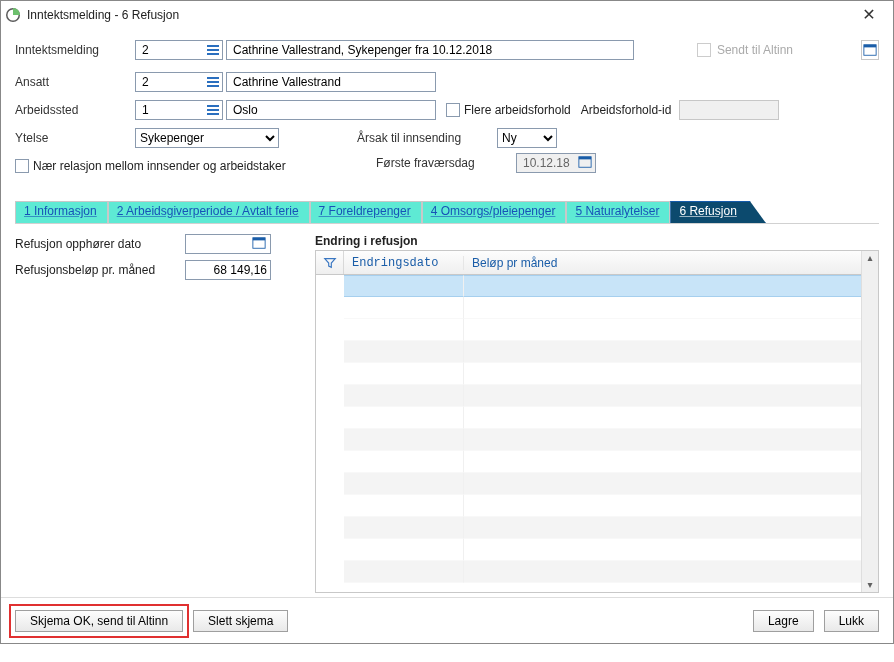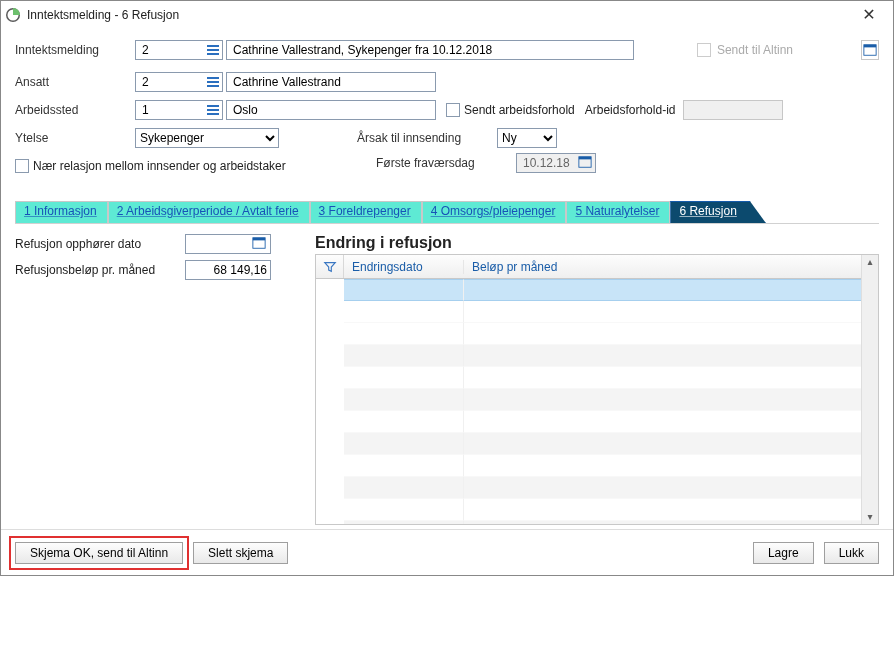--- a/index.html
+++ b/index.html
@@ -13,7 +13,7 @@
     overflow: hidden;
   }
   .window {
-    width: 894px; height: 576px;
+    width: 894px; height: 644px;
     display: flex; flex-direction: column;
     border: 1px solid #888;
     background: #fff;

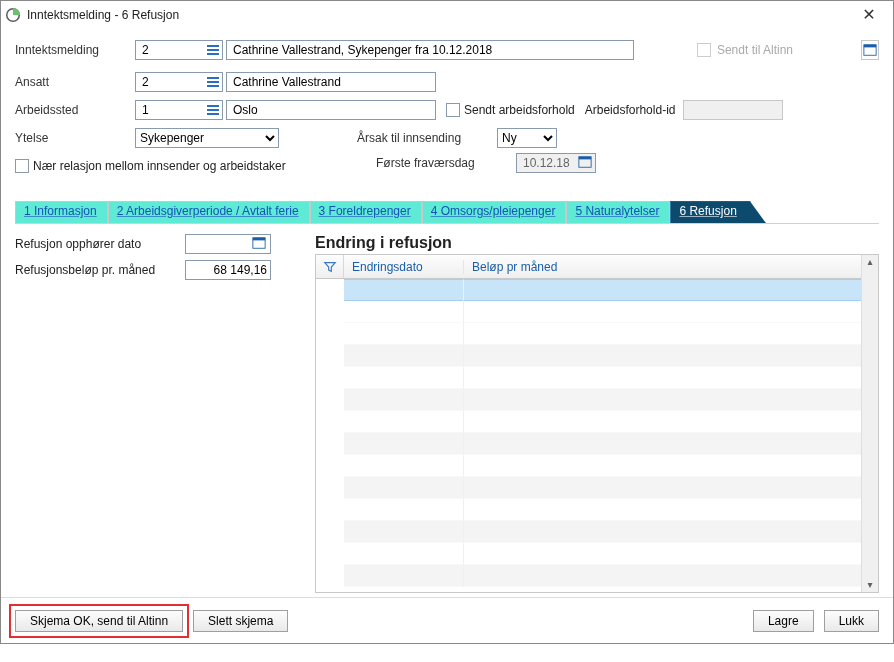--- a/index.html
+++ b/index.html
@@ -317,7 +317,7 @@
       <input class="desc-input desc-med" value="Oslo" style="">
       <div class="checkbox-wrap gap10">
         <span class="checkbox-box"></span>
-        <span>Sendt arbeidsforhold</span>
+        <span>Flere arbeidsforhold</span>
       </div>
       <span style="margin-left:10px">Arbeidsforhold-id</span>
       <input class="desc-input readonly" style="width: 100px; margin-left: 8px;" readonly="" value="">

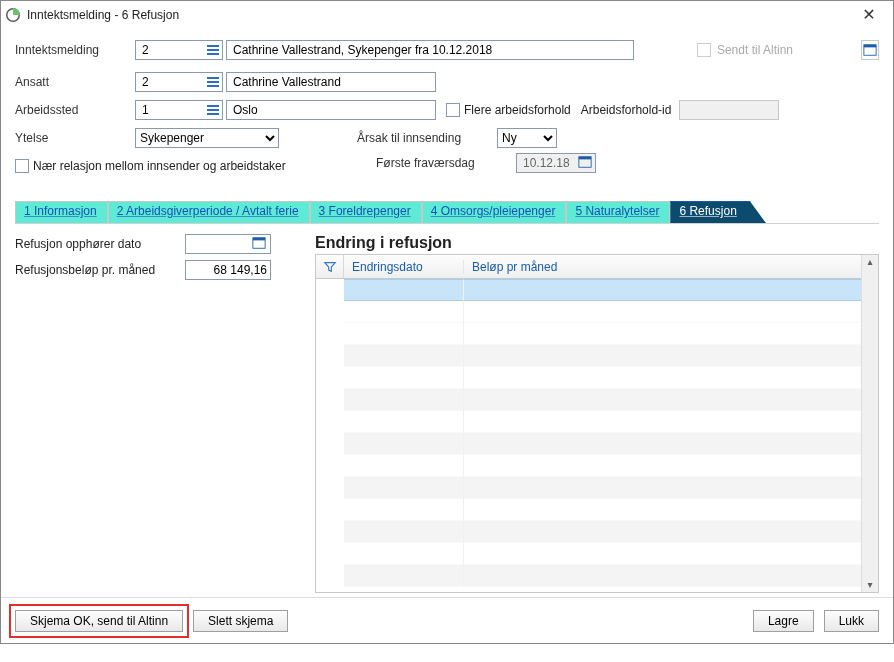--- a/index.html
+++ b/index.html
@@ -360,7 +360,7 @@
     <div class="tab-bar">
       <div class="tab"><span>1 Informasjon</span></div>
       <div class="tab"><span>2 Arbeidsgiverperiode / Avtalt ferie</span></div>
-      <div class="tab"><span>3 Foreldrepenger</span></div>
+      <div class="tab"><span>7 Foreldrepenger</span></div>
       <div class="tab"><span>4 Omsorgs/pleiepenger</span></div>
       <div class="tab"><span>5 Naturalytelser</span></div>
       <div class="tab active"><span>6 Refusjon</span></div>

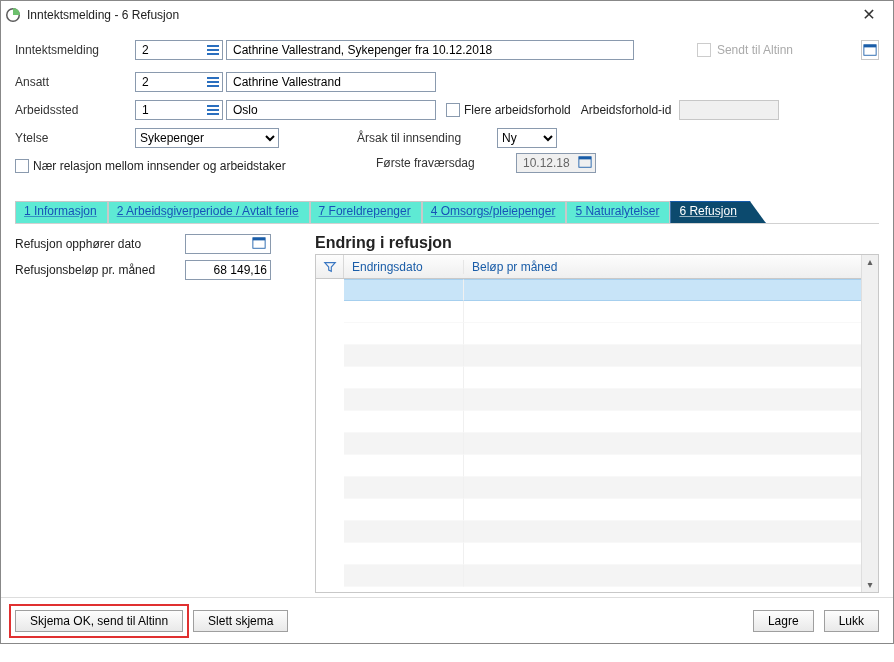--- a/index.html
+++ b/index.html
@@ -162,7 +162,7 @@
   }
 
   .right-pane { flex: 1; display: flex; flex-direction: column; }
-  .right-pane h4 { margin: 0 0 2px 0; font-size: 16px; font-weight: bold; color: #222; }
+  .right-pane h4 { margin: 0 0 2px 0; font-size: 12px; font-weight: bold; color: #222; }
 
   .grid-wrap {
     flex: 1;

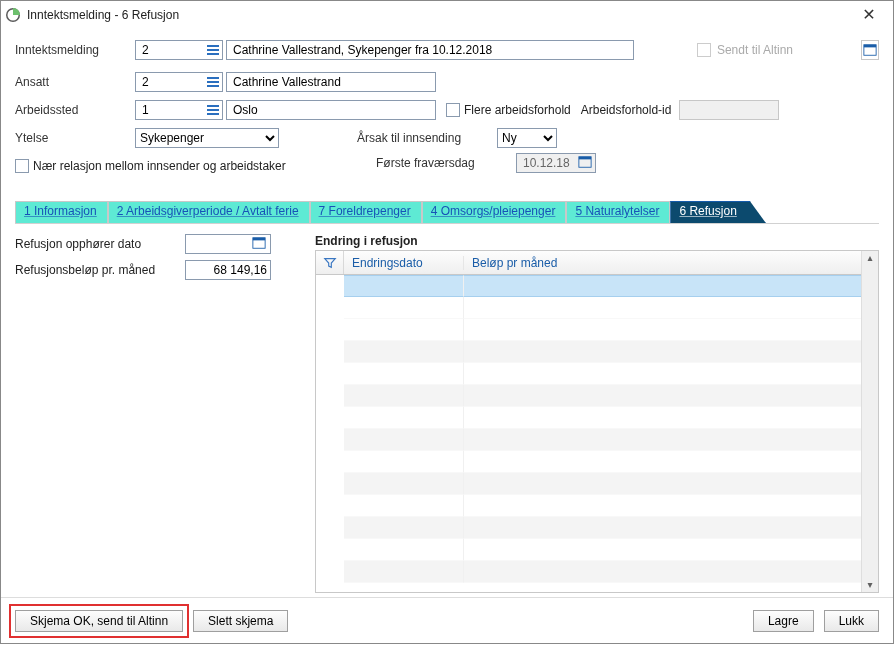--- a/index.html
+++ b/index.html
@@ -191,7 +191,7 @@
     cursor: pointer;
     color: #3a77c2;
   }
-  .hdr-cell-l { flex: 0 0 120px; padding: 0 8px; border-right: 1px solid #e6e6e6; }
+  .hdr-cell-l { flex: 0 0 120px; padding: 0 8px; border-right: 1px solid #e6e6e6; font-family: Liberation Mono, monospace; }
   .hdr-cell-r { flex: 1; text-align: left; padding: 0 8px; }
 
   .grid-body { flex: 1; overflow: hidden; }

